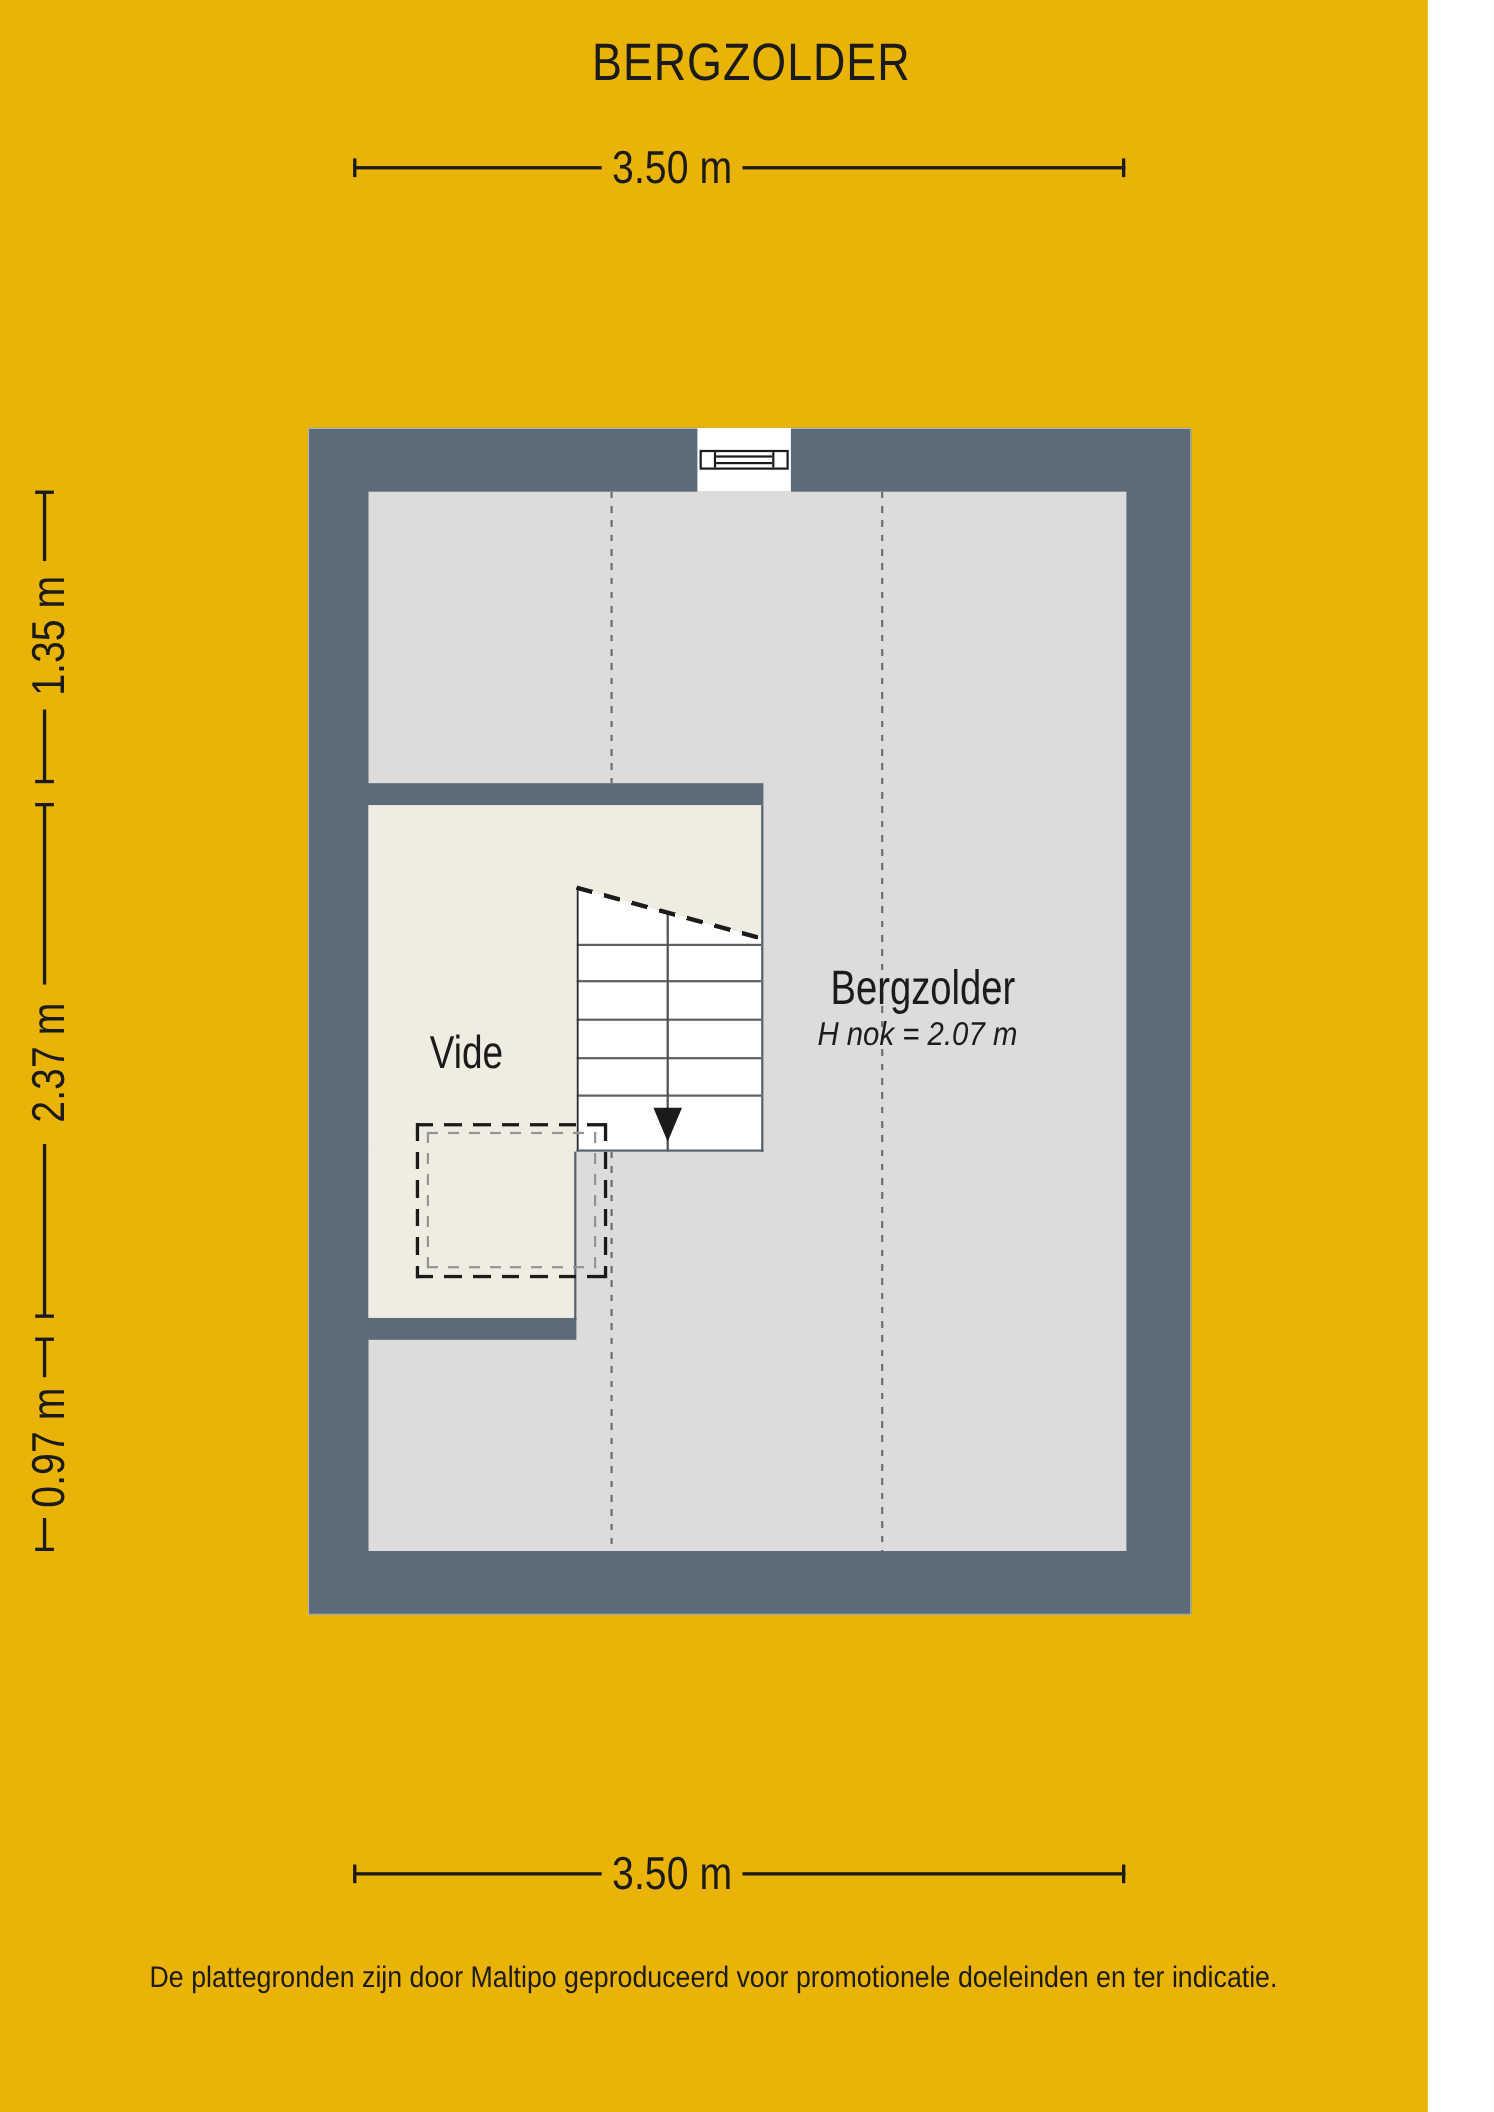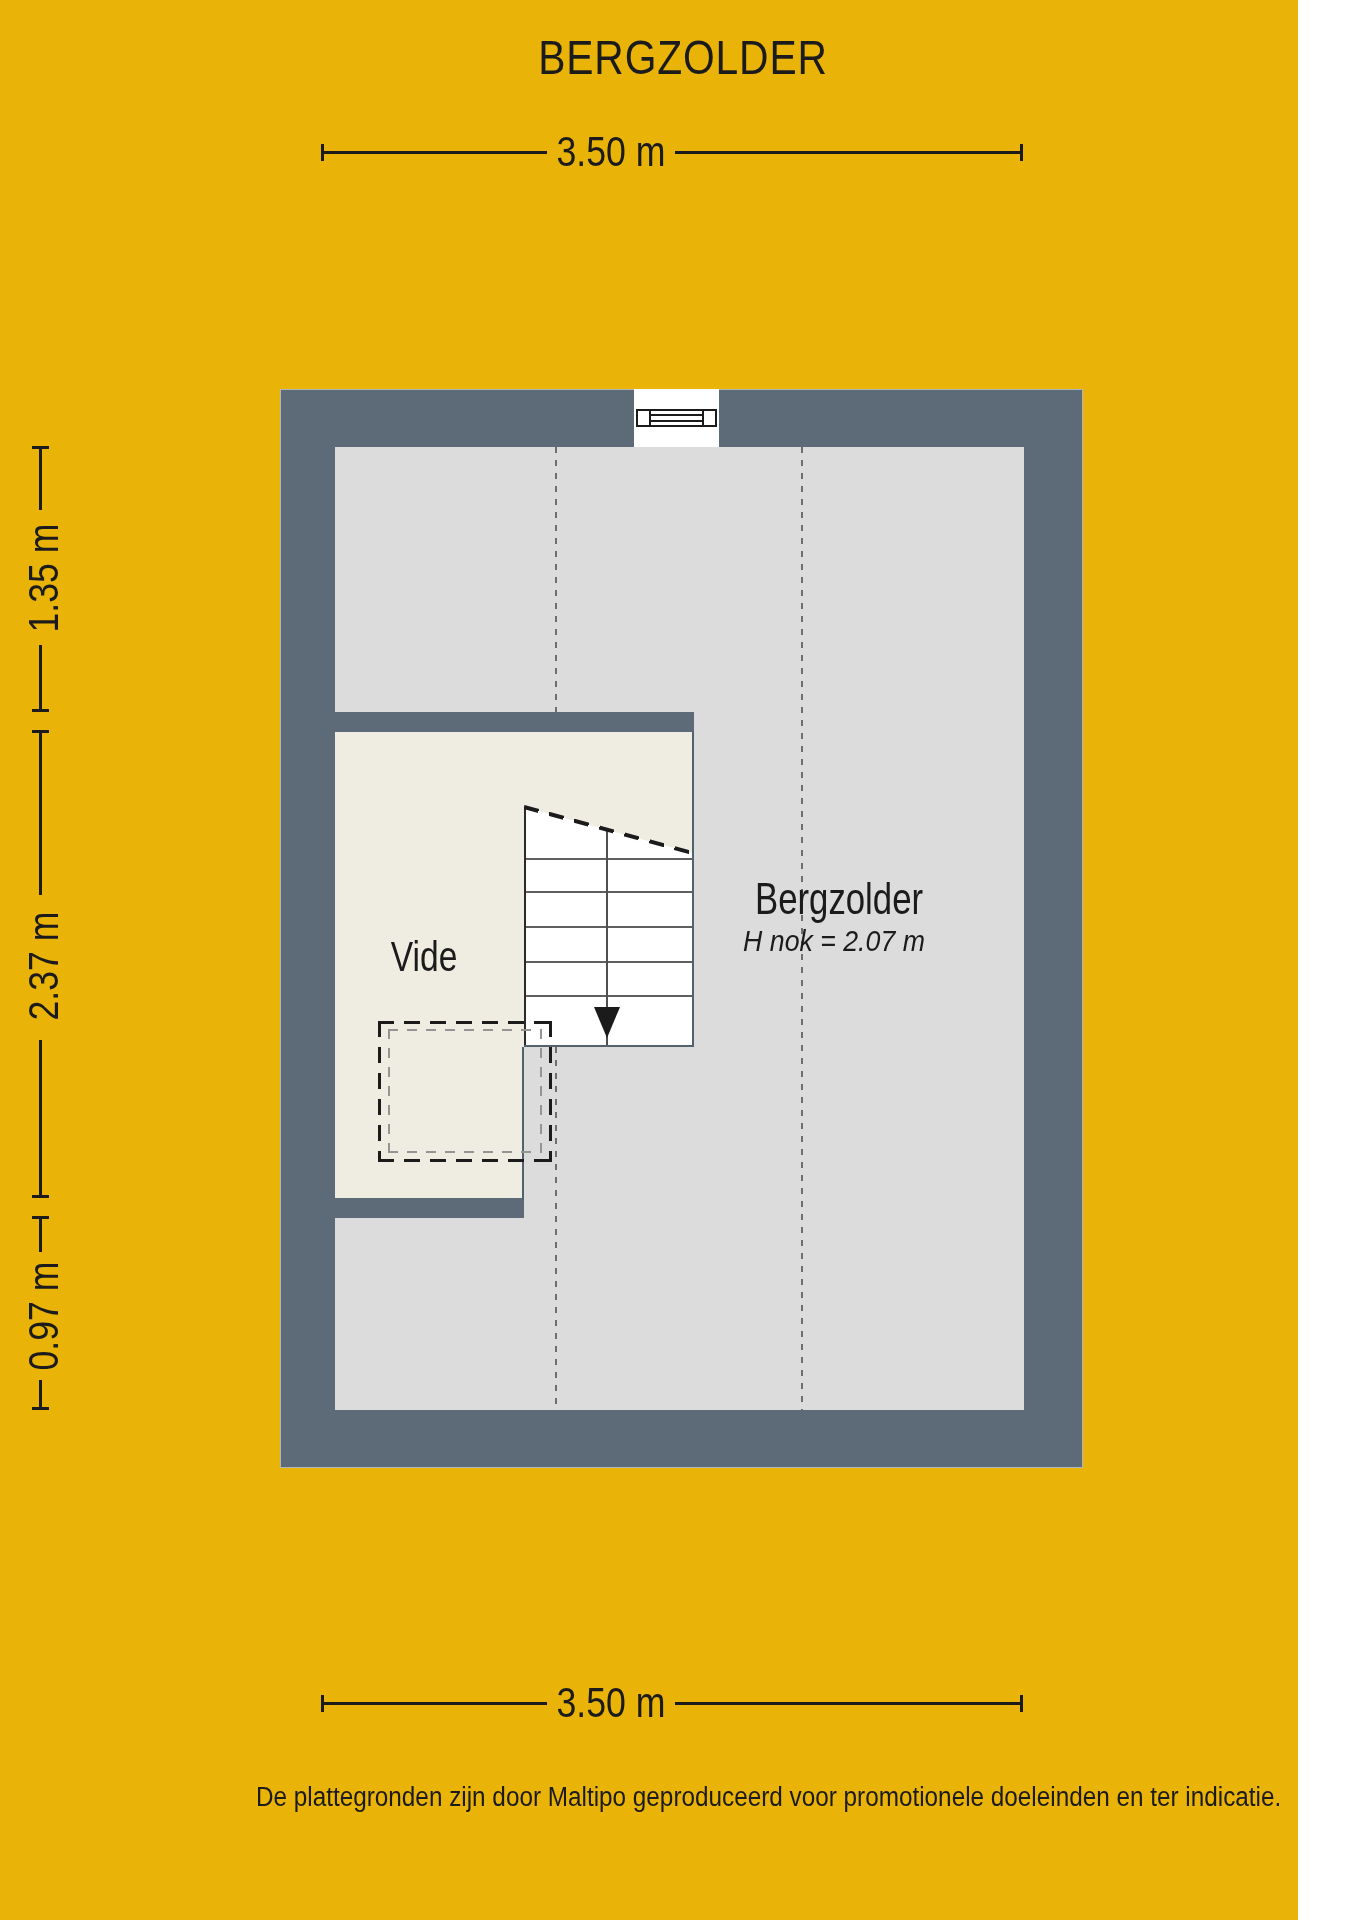--- a/index.html
+++ b/index.html
@@ -83,7 +83,7 @@
   .dash-v.gray { width:2px;  background:repeating-linear-gradient(180deg,#949494 0 10px,transparent 10px 19px); }
 
   
-  .footer { position:absolute; left:16px; top:1780px; width:100%; text-align:right;padding-left:24px; }
+  .footer { position:absolute; left:0; top:1780px; width:100%; text-align:center; }
   .footer div { line-height:34px; font-size:27px; }
   .footer span { display:inline-block; transform:scaleX(0.90); white-space:nowrap; }
 </style>

